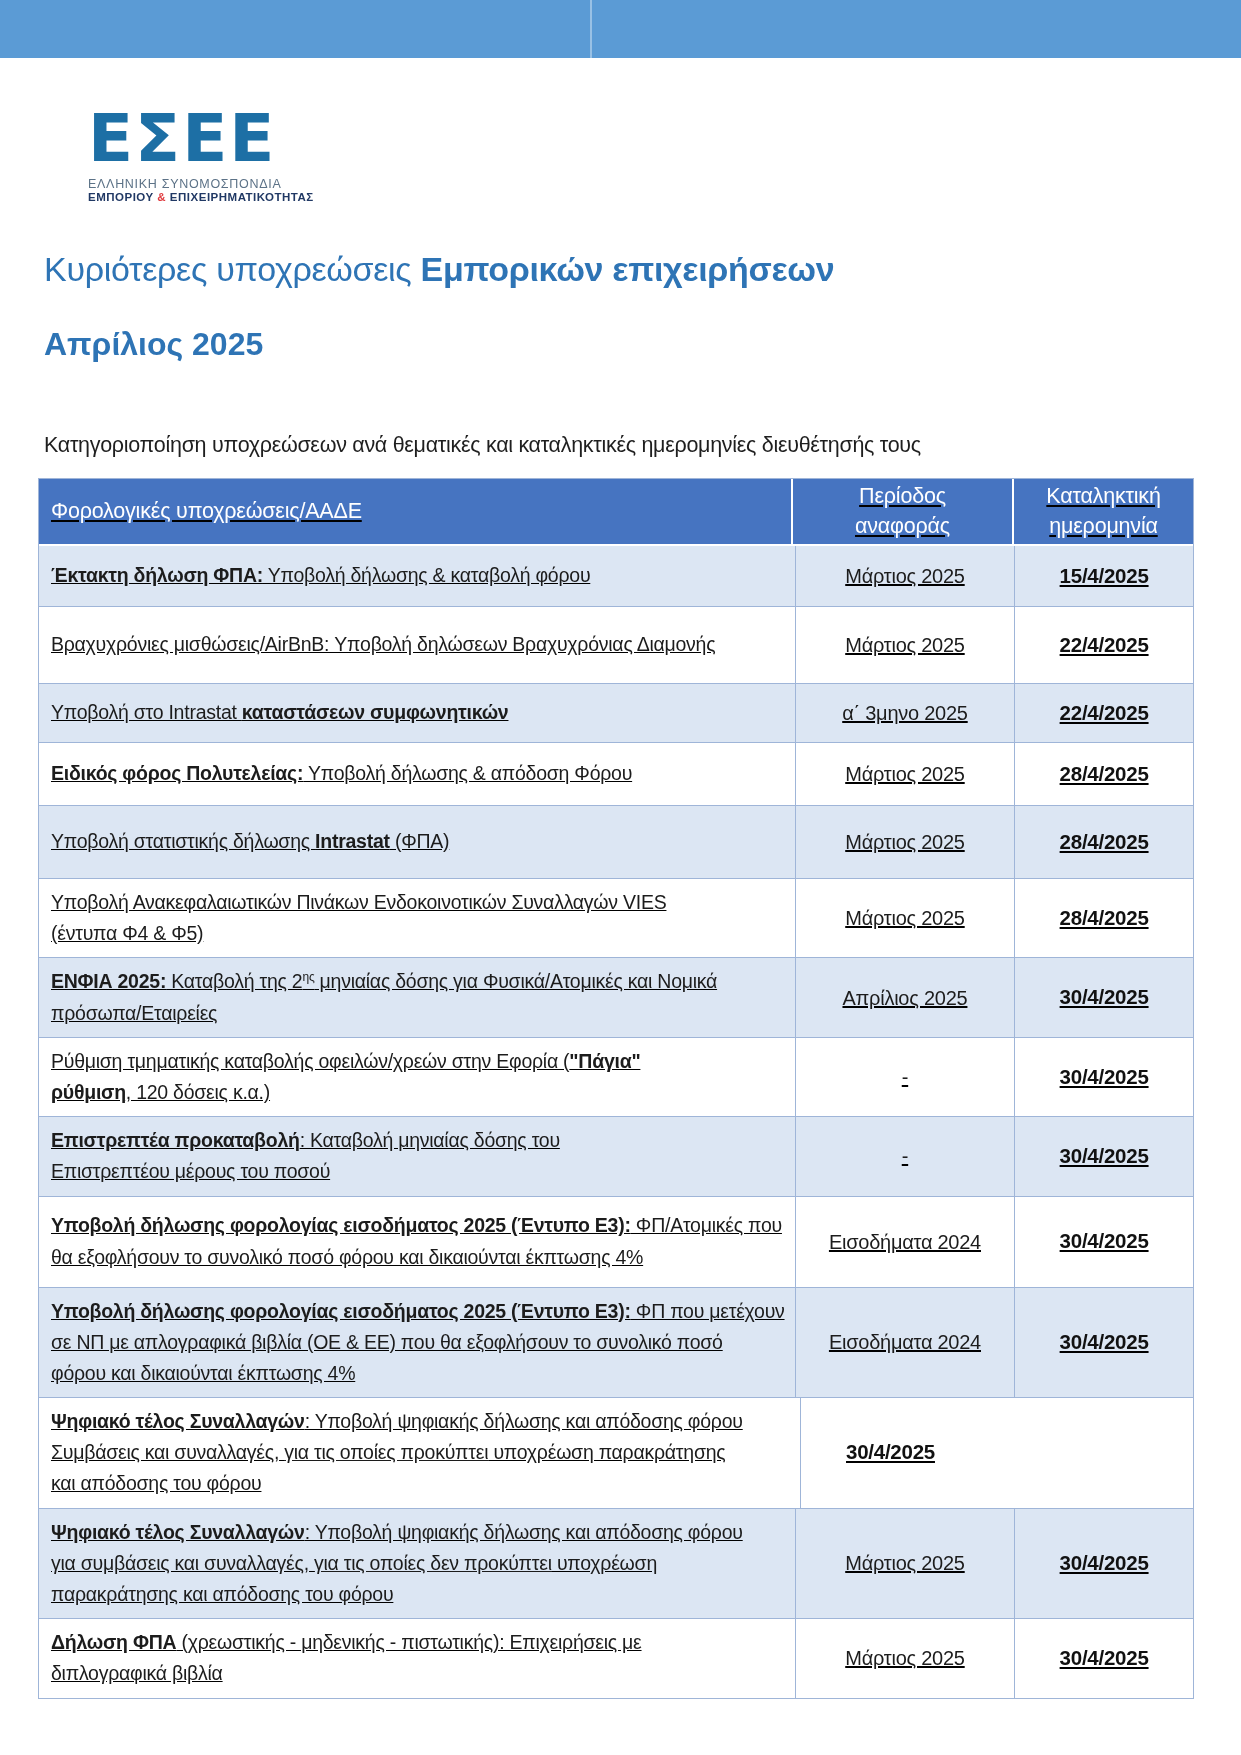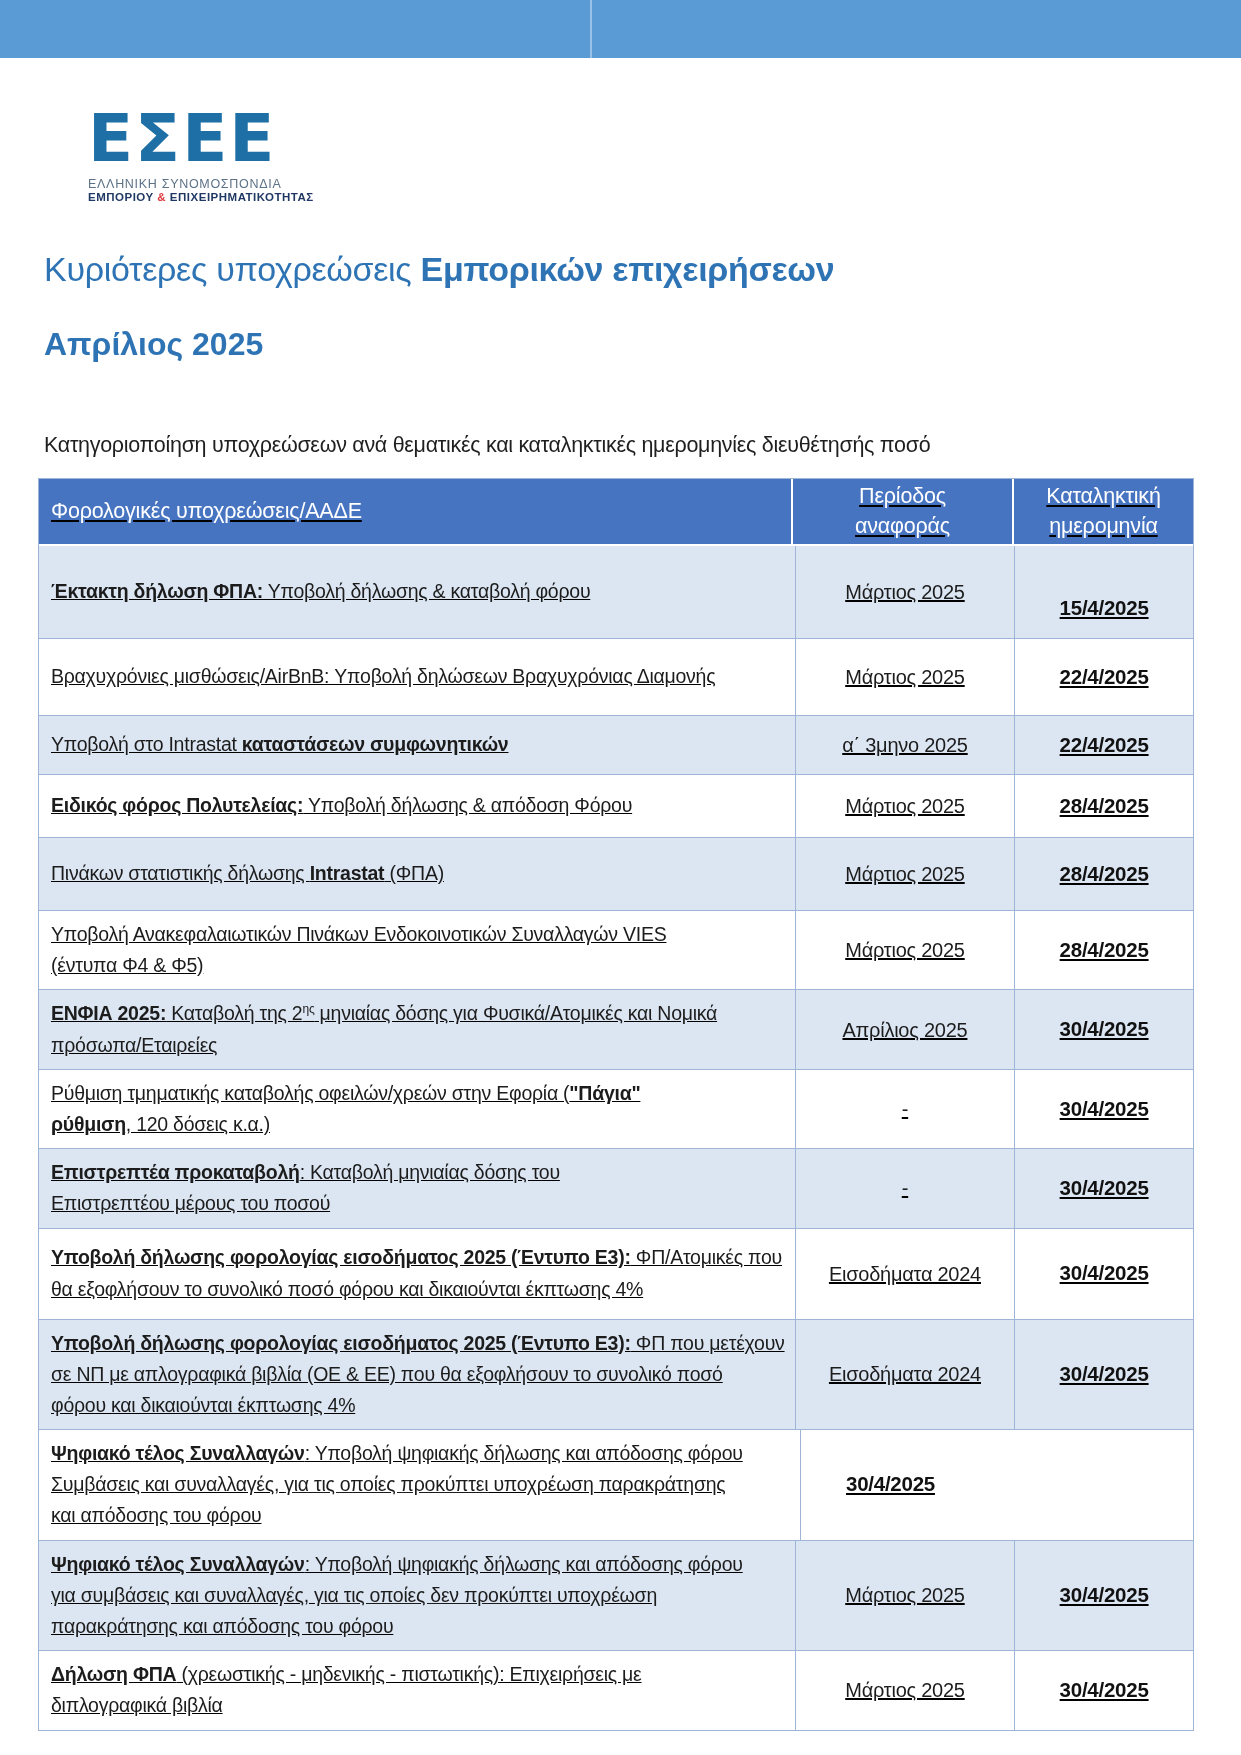--- a/index.html
+++ b/index.html
@@ -68,7 +68,7 @@
 
 <h2 class="doc-month">Απρίλιος 2025</h2>
 
-<p class="doc-desc">Κατηγοριοποίηση υποχρεώσεων ανά θεματικές και καταληκτικές ημερομηνίες διευθέτησής ποσό</p>
+<p class="doc-desc">Κατηγοριοποίηση υποχρεώσεων ανά θεματικές και καταληκτικές ημερομηνίες διευθέτησής τους</p>
 
 <div class="obl-table">
   <div class="thead">

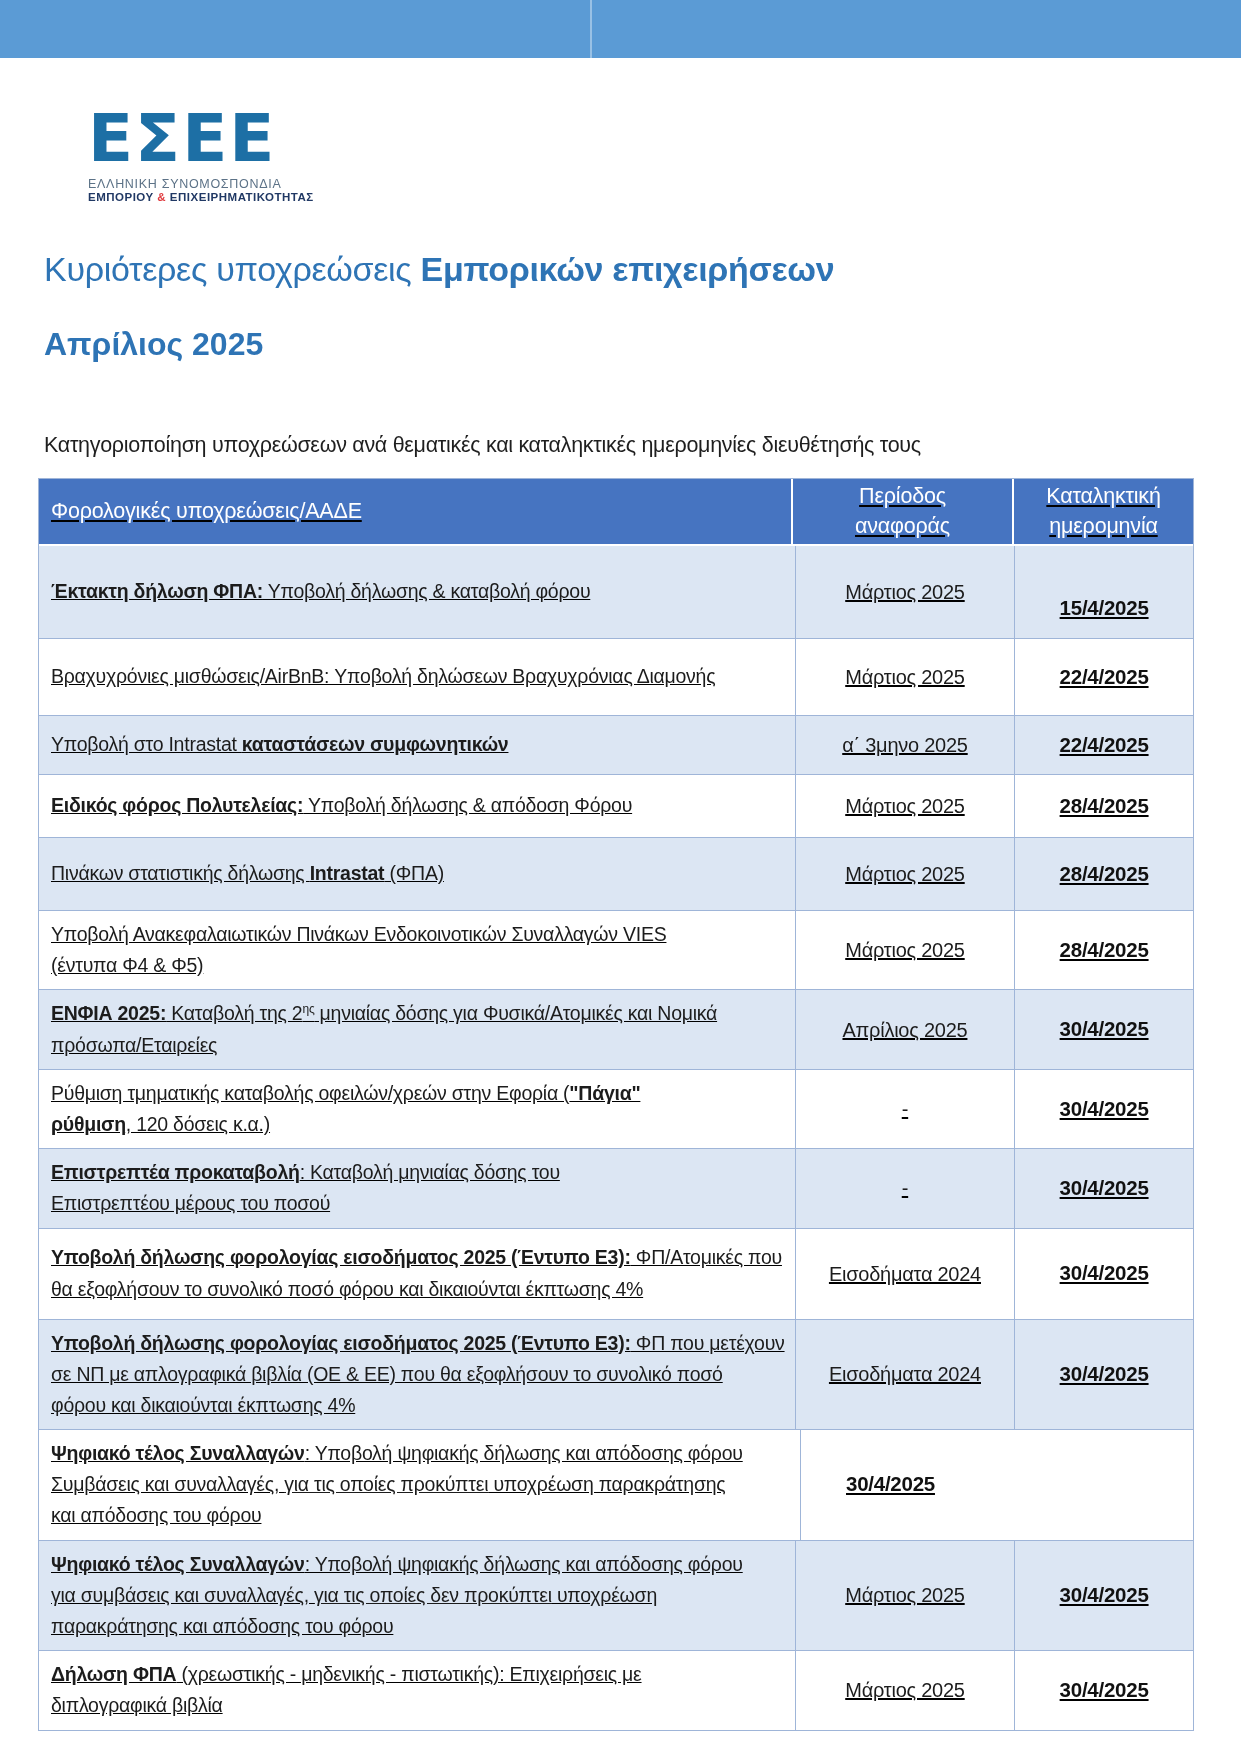--- a/index.html
+++ b/index.html
@@ -84,7 +84,7 @@
           <div><span class="seg-b">Έκτακτη δήλωση ΦΠΑ:</span><span> Υποβολή δήλωσης &amp; καταβολή φόρου</span></div>
         </div>
         <div class="td td-per" style="min-height: 60px;">Μάρτιος 2025</div>
-        <div class="td td-due" style="min-height: 60px; margin-top: 32px;">15/4/2025</div>
+        <div class="td td-due" style="min-height: 60px;">15/4/2025</div>
       </div>
       <div class="tr">
         <div class="td td-obl" style="min-height: 76px;">

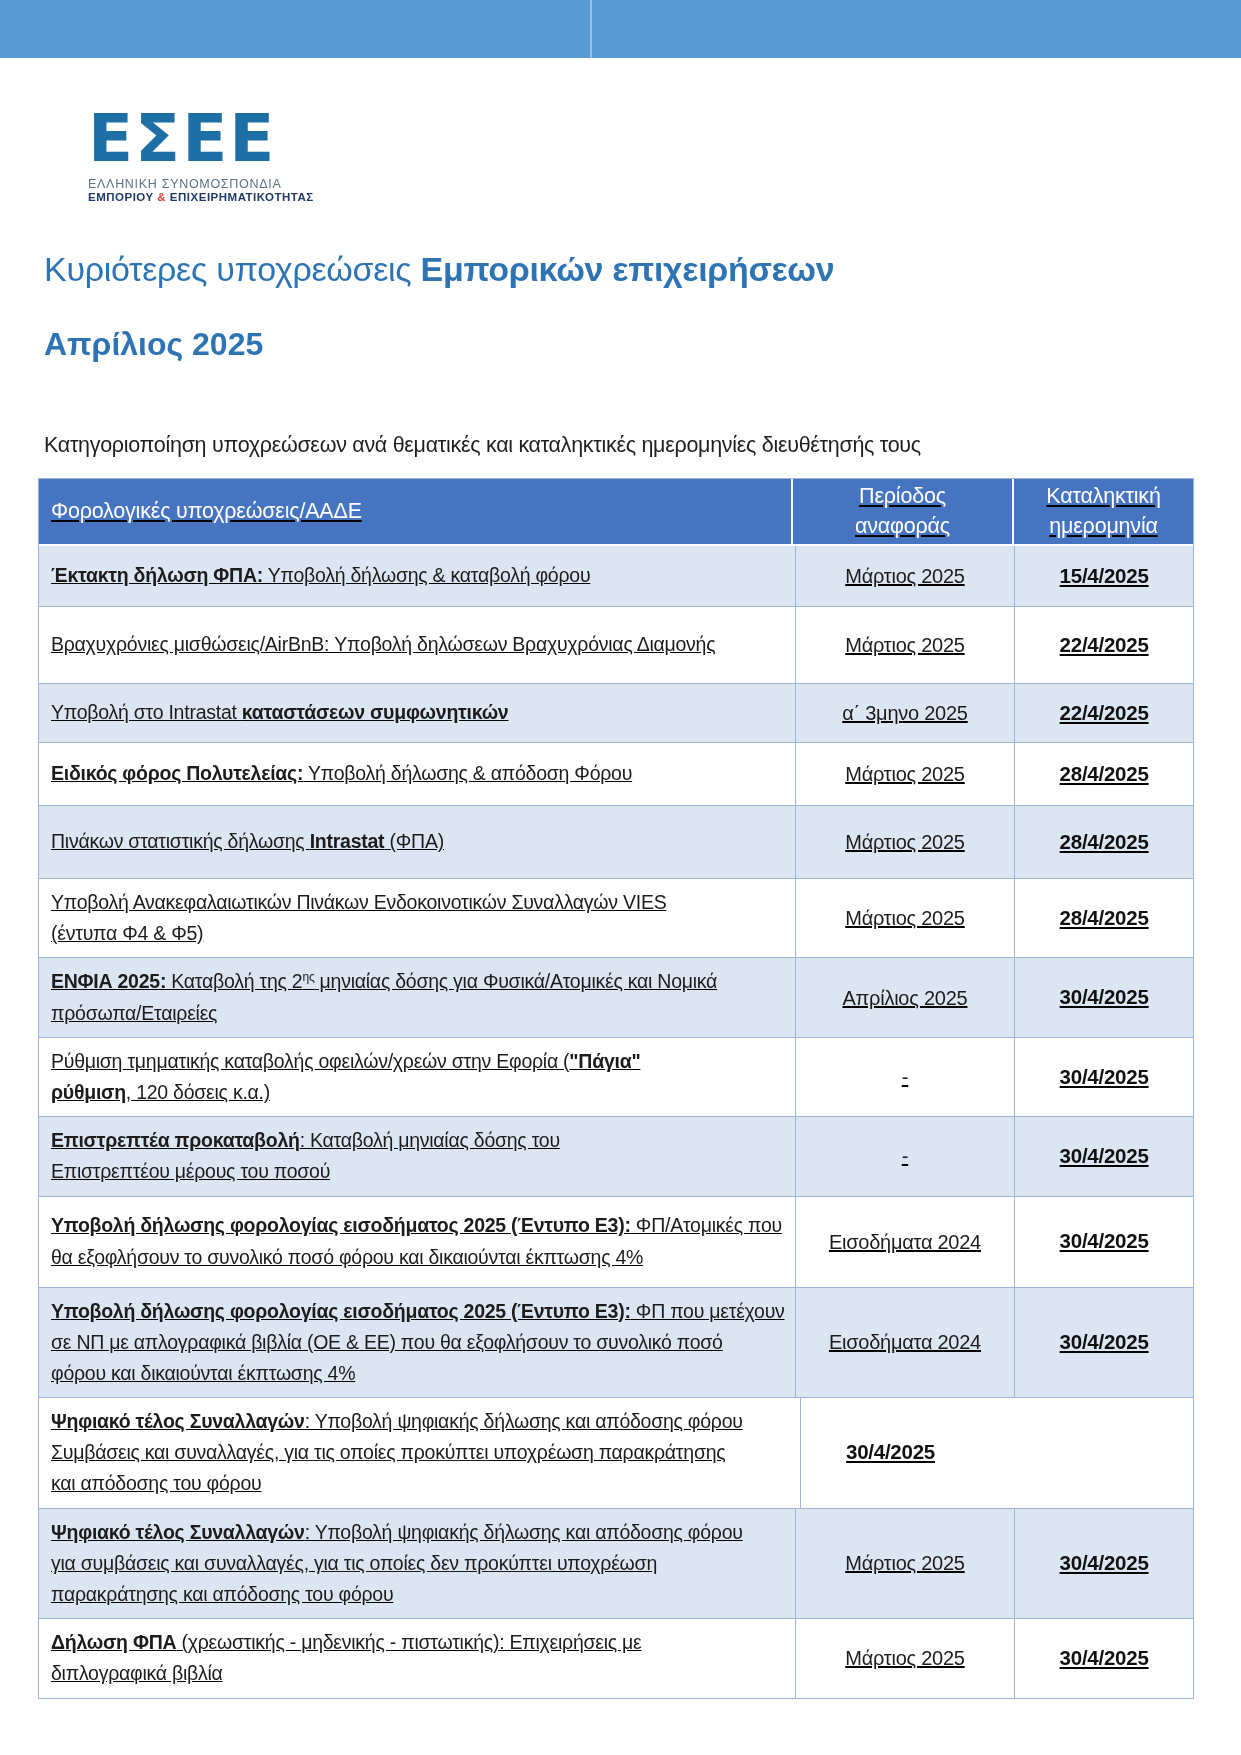--- a/index.html
+++ b/index.html
@@ -109,7 +109,7 @@
       </div>
       <div class="tr alt">
         <div class="td td-obl" style="min-height: 72px;">
-          <div><span>Πινάκων στατιστικής δήλωσης </span><span class="seg-b">Intrastat</span><span> (ΦΠΑ)</span></div>
+          <div><span>Υποβολή στατιστικής δήλωσης </span><span class="seg-b">Intrastat</span><span> (ΦΠΑ)</span></div>
         </div>
         <div class="td td-per" style="min-height: 72px;">Μάρτιος 2025</div>
         <div class="td td-due" style="min-height: 72px;">28/4/2025</div>

